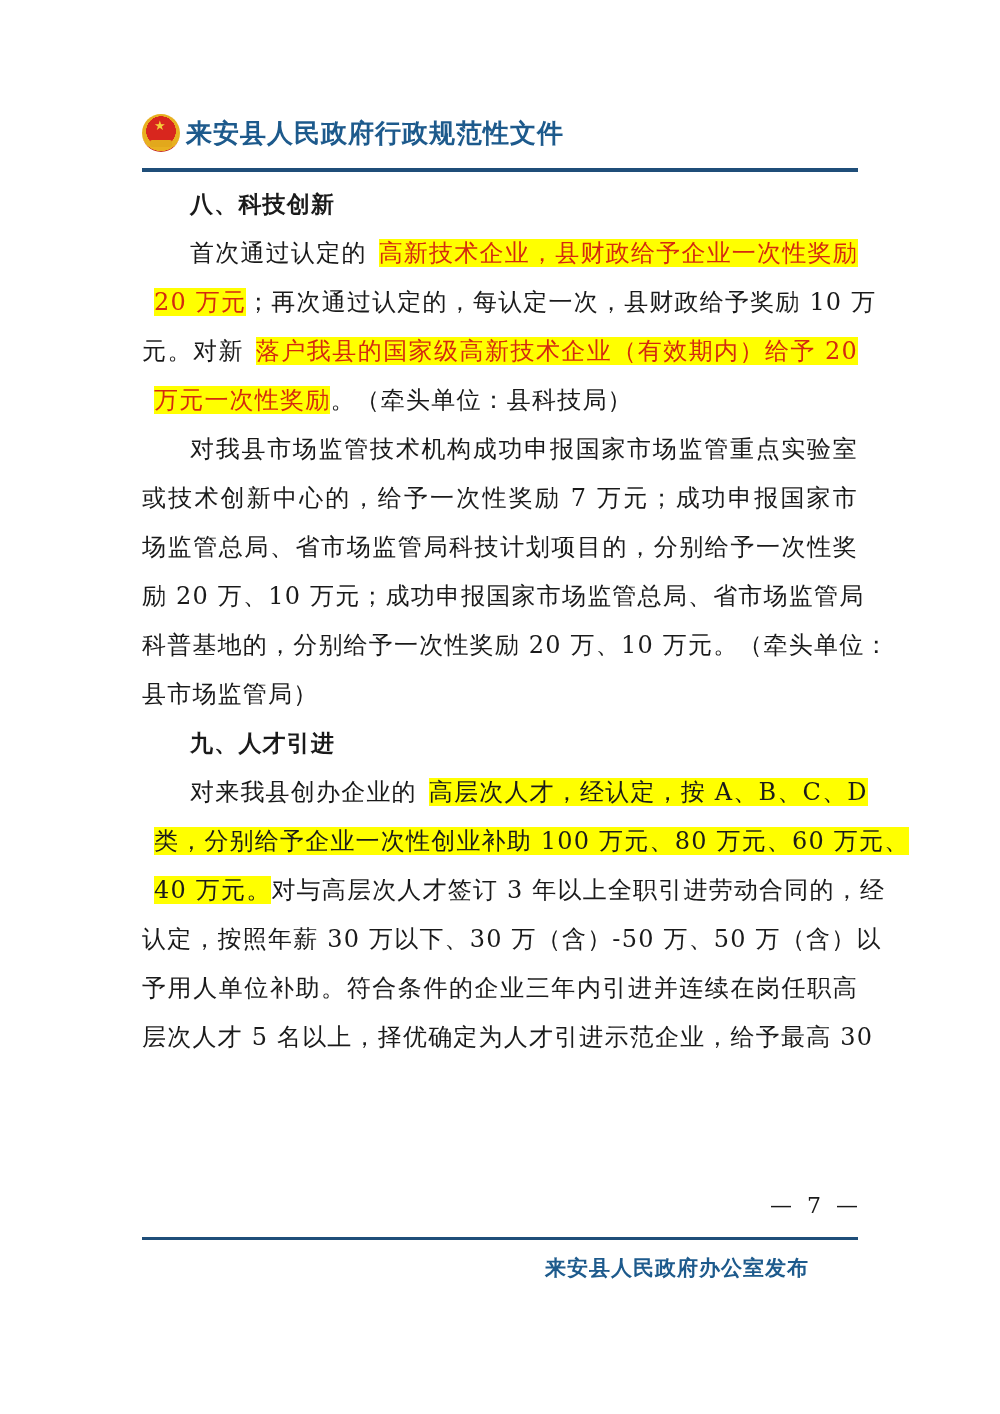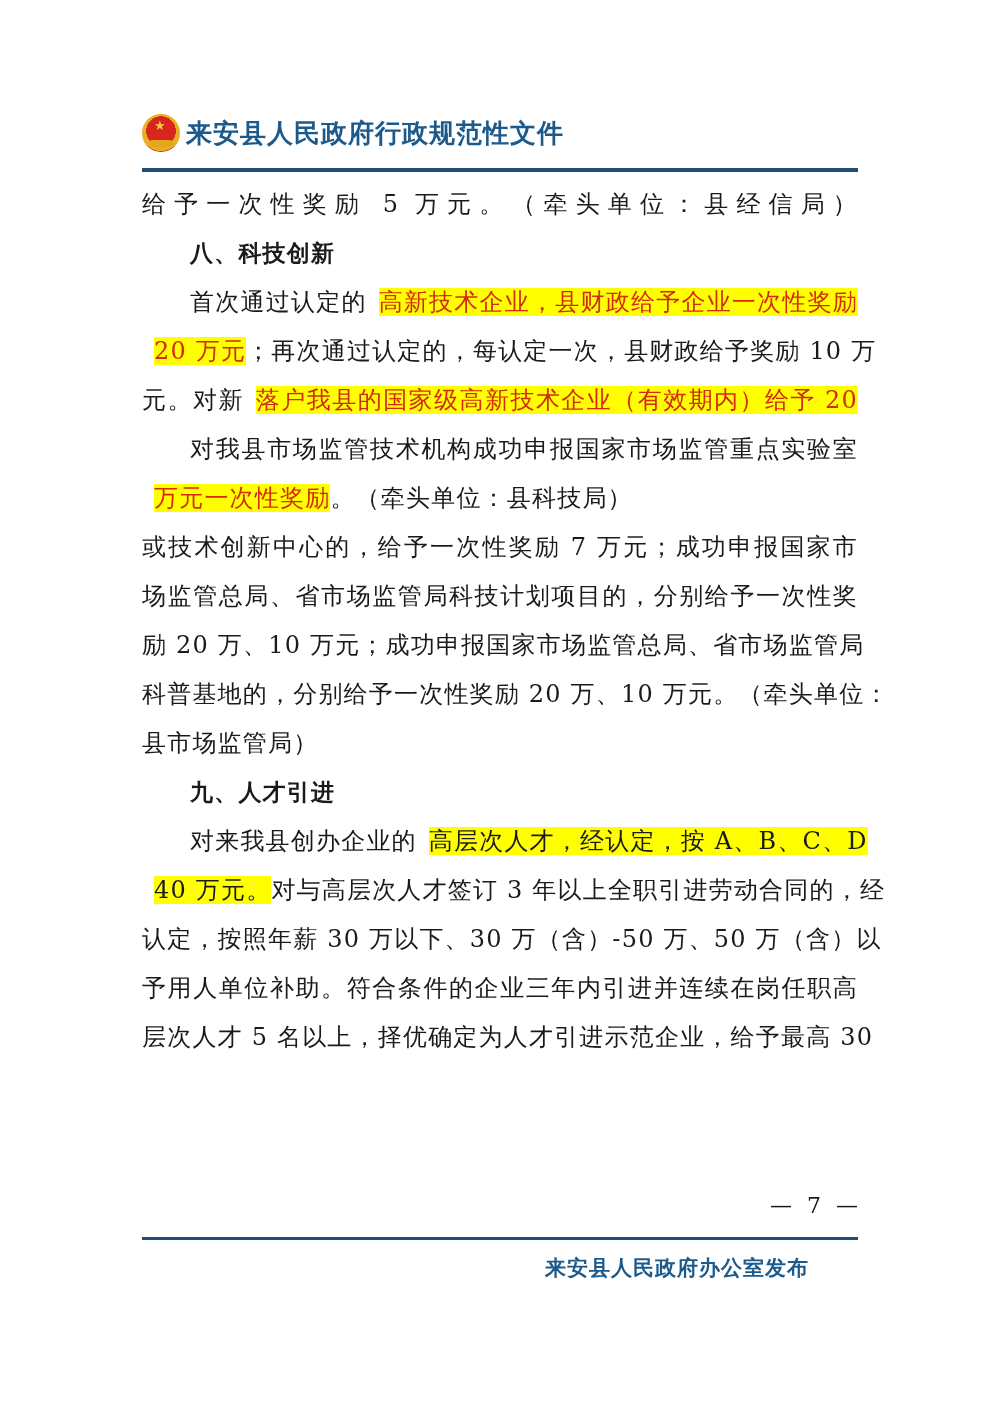--- a/index.html
+++ b/index.html
@@ -36,7 +36,6 @@
 <div class="rule-top"></div>
 
 <div class="content">
-  <div class="line just">给予一次性奖励 5 万元。（牵头单位：县经信局）</div>
   <div class="line indent heading">八、科技创新</div>
 
   <div class="line indent just"><span>首次通过认定的</span><span class="hl red">高新技术企业，县财政给予企业一次性奖励</span></div>

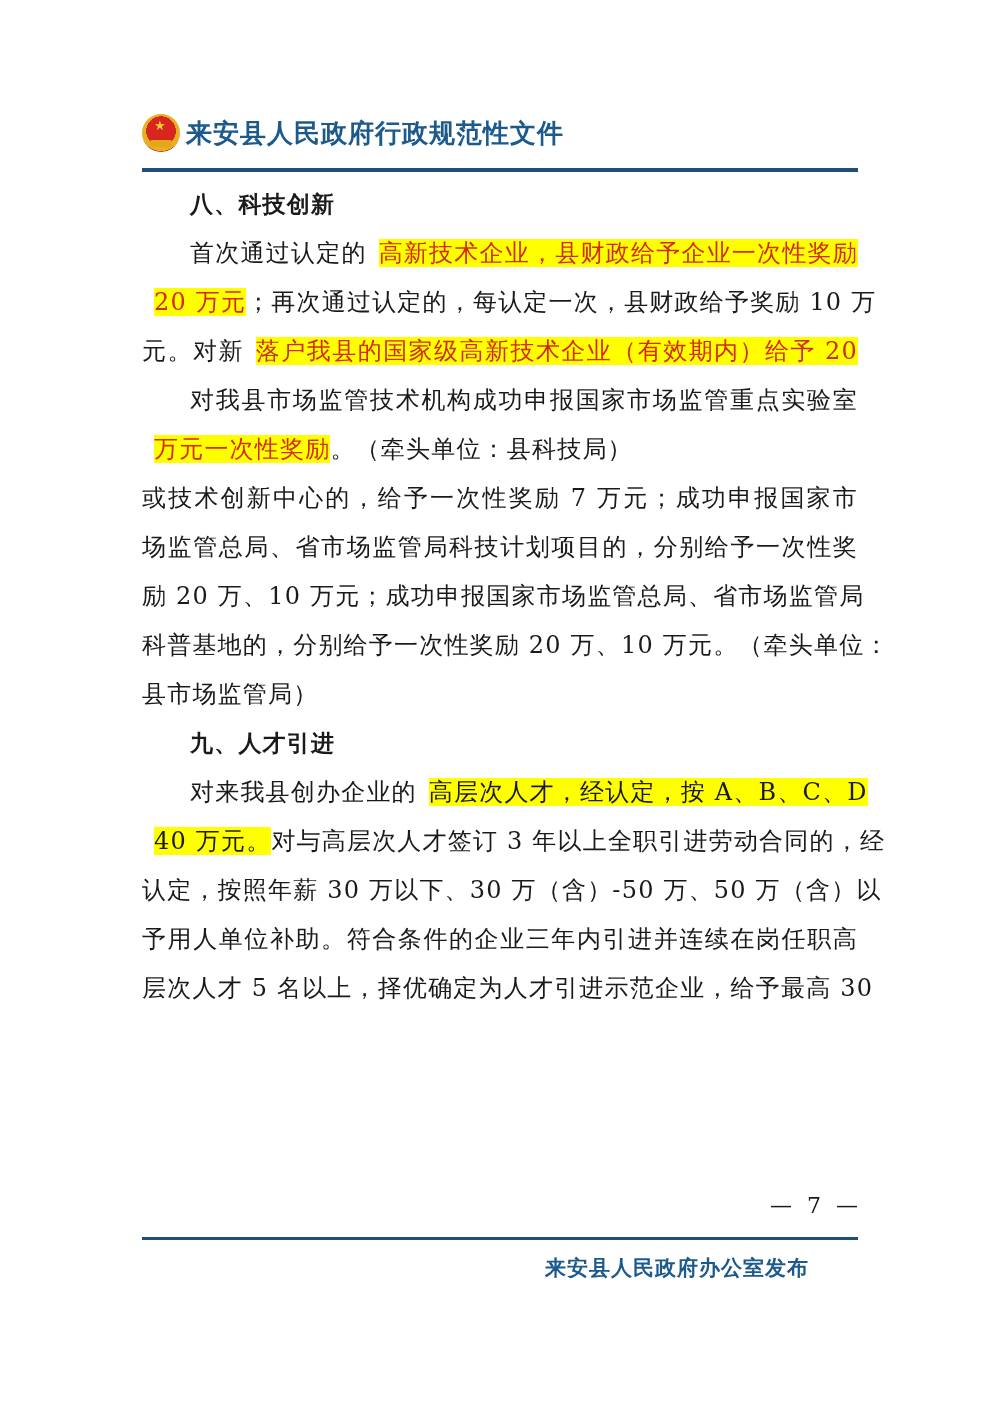--- a/index.html
+++ b/index.html
@@ -41,9 +41,9 @@
   <div class="line indent just"><span>首次通过认定的</span><span class="hl red">高新技术企业，县财政给予企业一次性奖励</span></div>
   <div class="line just"><span class="hl red">20 万元</span><span>；再次通过认定的，每认定一次，县财政给予奖励 10 万</span></div>
   <div class="line just"><span>元。对新</span><span class="hl red">落户我县的国家级高新技术企业（有效期内）给予 20</span></div>
+  <div class="line"><span class="hl red">万元一次性奖励</span><span>。（牵头单位：县科技局）</span></div>
+
   <div class="line indent just">对我县市场监管技术机构成功申报国家市场监管重点实验室</div>
-
-  <div class="line"><span class="hl red">万元一次性奖励</span><span>。（牵头单位：县科技局）</span></div>
   <div class="line just">或技术创新中心的，给予一次性奖励 7 万元；成功申报国家市</div>
   <div class="line just">场监管总局、省市场监管局科技计划项目的，分别给予一次性奖</div>
   <div class="line just">励 20 万、10 万元；成功申报国家市场监管总局、省市场监管局</div>

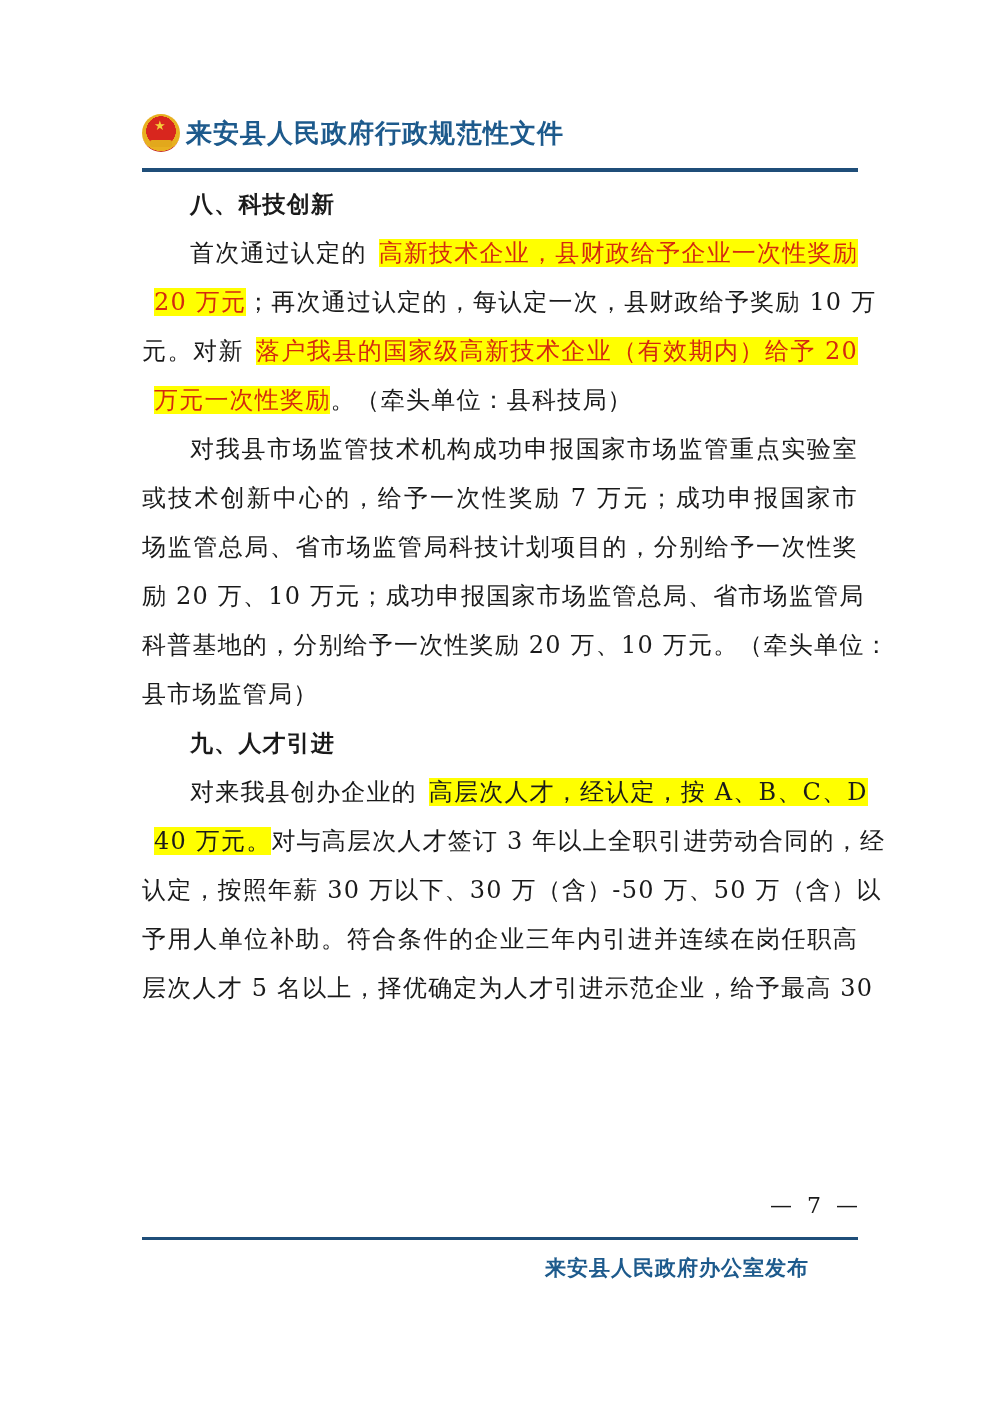--- a/index.html
+++ b/index.html
@@ -53,6 +53,7 @@
   <div class="line indent heading">九、人才引进</div>
 
   <div class="line indent just"><span>对来我县创办企业的</span><span class="hl">高层次人才，经认定，按 A、B、C、D</span></div>
+  <div class="line just"><span class="hl">类，分别给予企业一次性创业补助 100 万元、80 万元、60 万元、</span></div>
   <div class="line just"><span class="hl">40 万元。</span><span>对与高层次人才签订 3 年以上全职引进劳动合同的，经</span></div>
   <div class="line just">认定，按照年薪 30 万以下、30 万（含）-50 万、50 万（含）以</div>
   <div class="line just">予用人单位补助。符合条件的企业三年内引进并连续在岗任职高</div>

